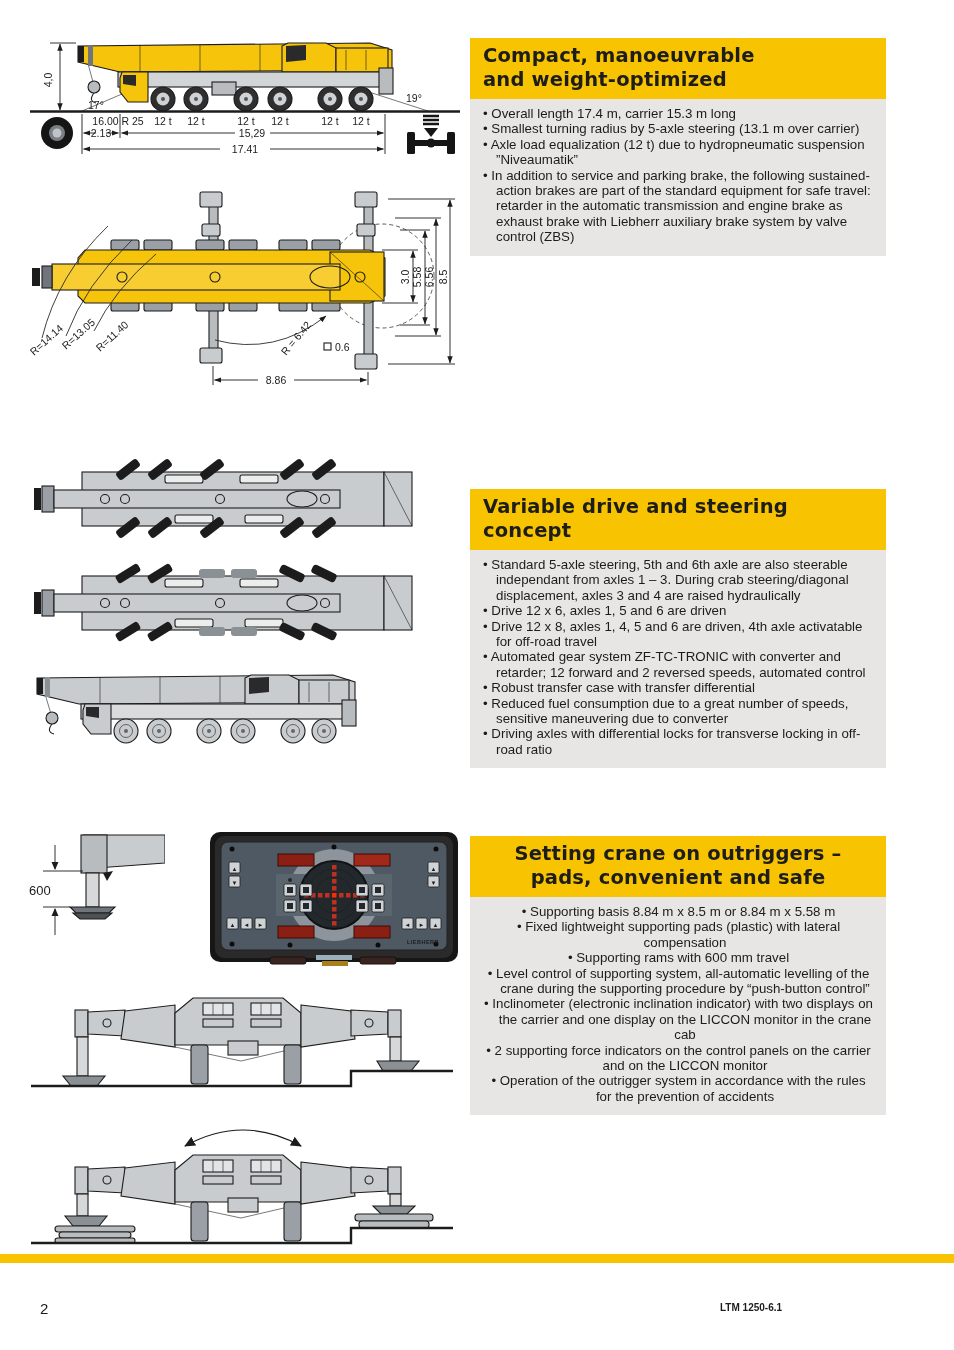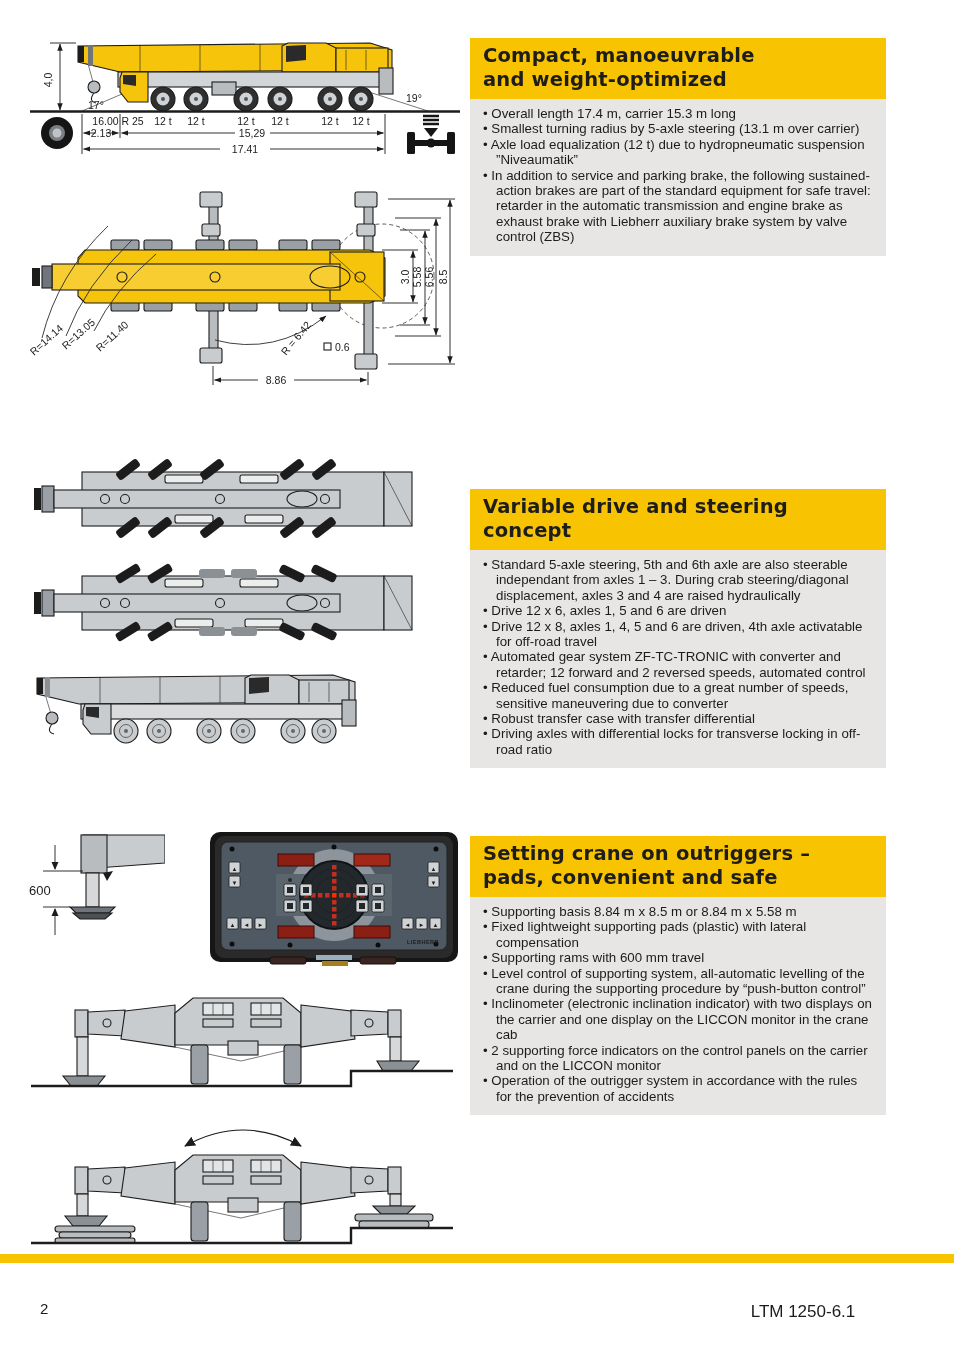--- a/index.html
+++ b/index.html
@@ -607,8 +607,8 @@
           <li>Drive 12 x 6, axles 1, 5 and 6 are driven</li>
           <li>Drive 12 x 8, axles 1, 4, 5 and 6 are driven, 4th axle activatable for off-road travel</li>
           <li>Automated gear system ZF-TC-TRONIC with converter and retarder; 12 forward and 2 reversed speeds, automated control</li>
+          <li>Robust transfer case with transfer differential</li>
           <li>Reduced fuel consumption due to a great number of speeds, sensitive maneuvering due to converter</li>
-          <li>Robust transfer case with transfer differential</li>
           <li>Driving axles with differential locks for transverse locking in off-road ratio</li>
         </ul>
     </div>

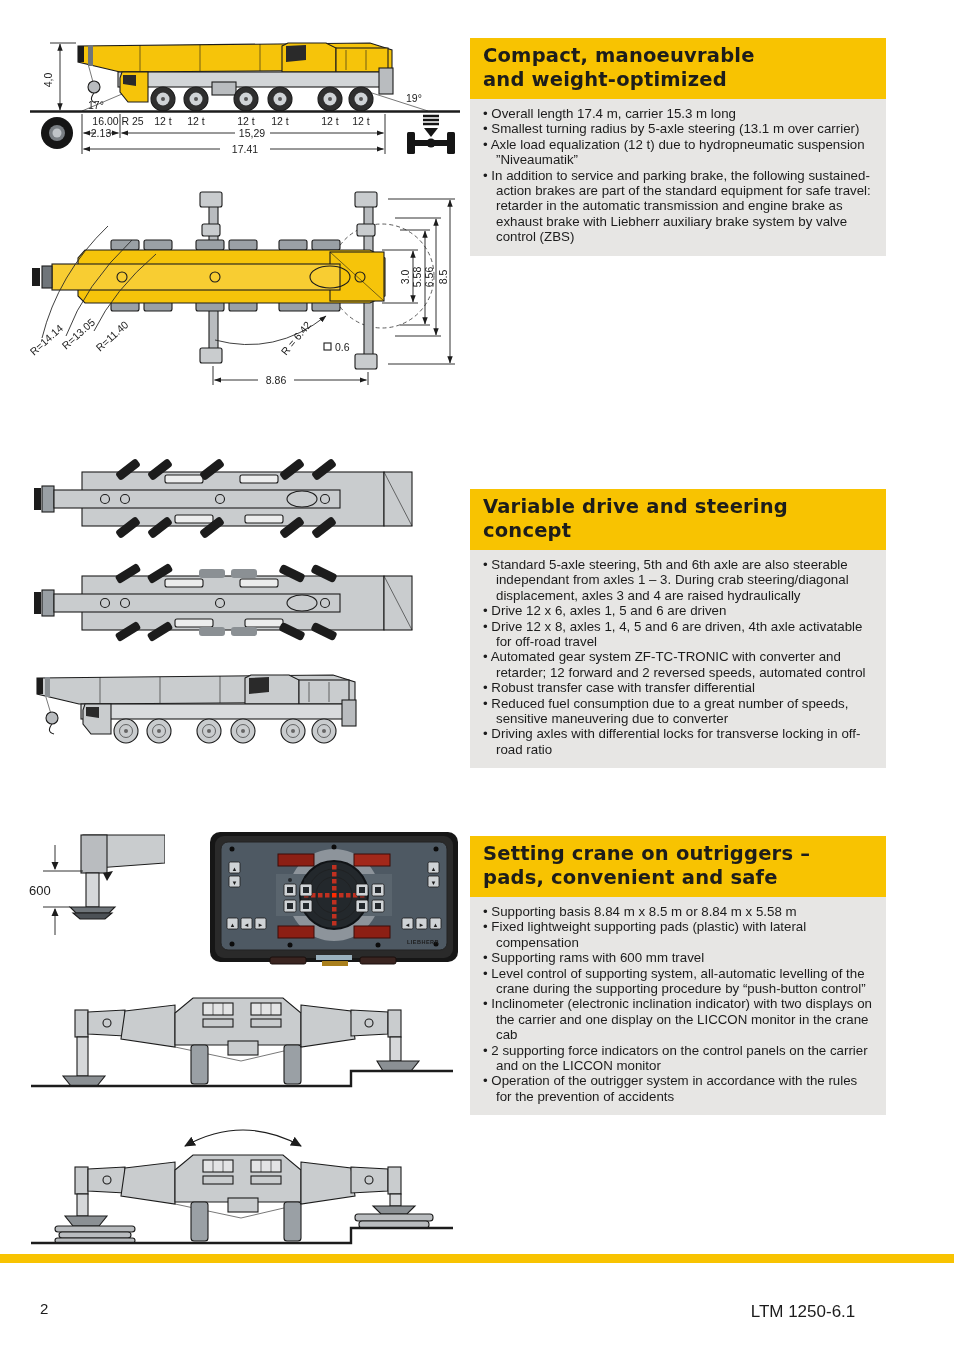--- a/index.html
+++ b/index.html
@@ -614,7 +614,7 @@
     </div>
   </div>
 
-  <div class="section" style="top:836px;">
+  <div class="section" style="top:836px;text-align:center;">
     <div class="sec-head">
 
     <div class="title-line">Setting crane on outriggers –</div>

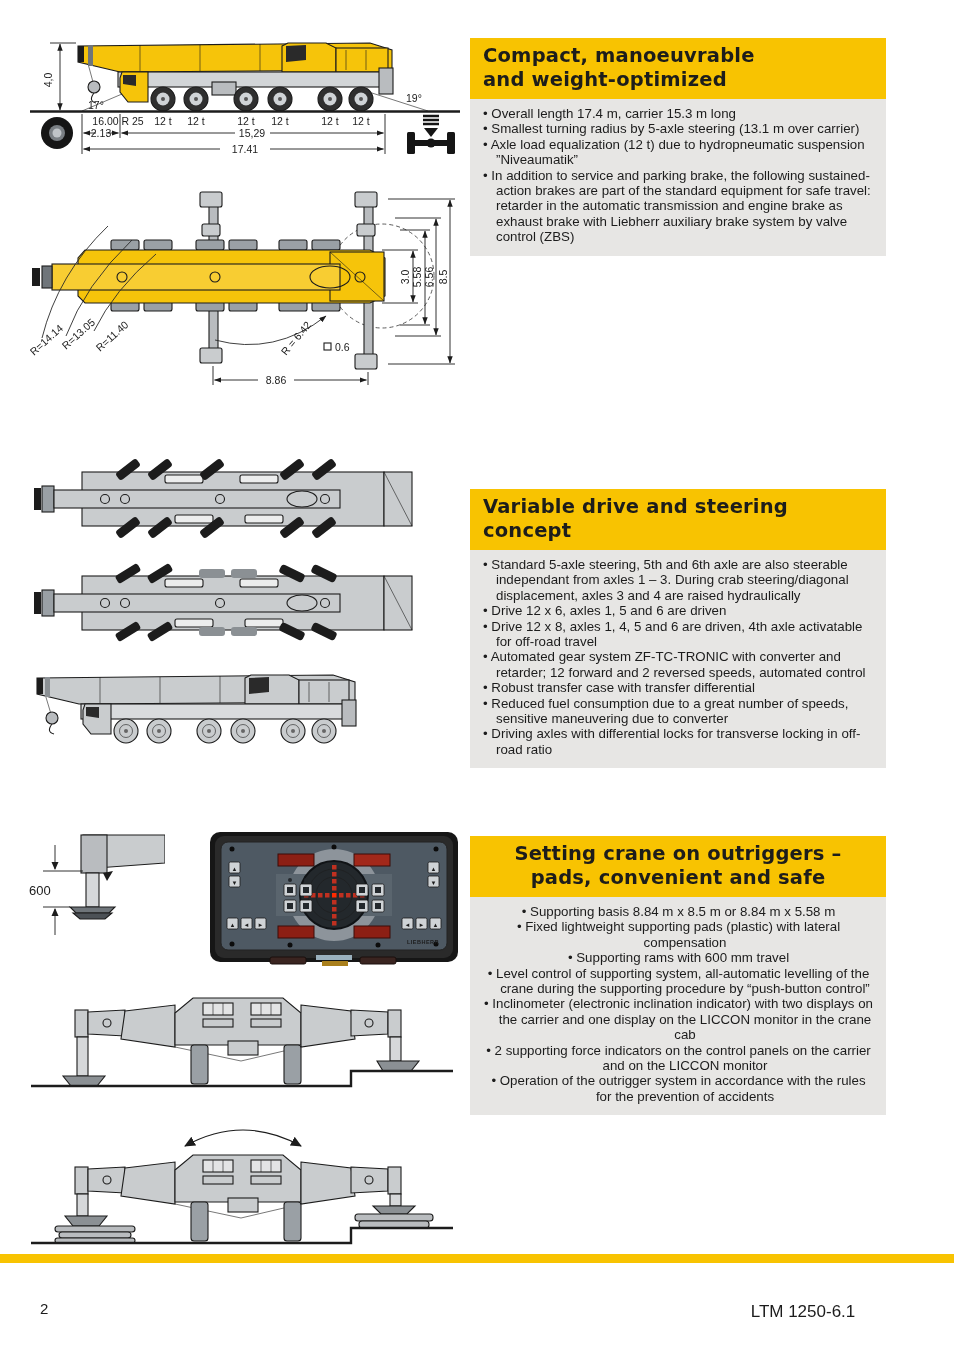--- a/index.html
+++ b/index.html
@@ -30,8 +30,8 @@
 
   .footer-bar { position:absolute; left:0; top:1254px; width:954px; height:9px; background:#f8c301; }
   .page-num { position:absolute; left:40px; top:1300px; font-size:15px; }
-  .doc-code { position:absolute; left:720px; top:1302px; width:166px; text-align:center;
-              font-size:17px; font-weight:normal; }
+  .doc-code { position:absolute; left:720px; top:1302px; width:166px; text-align:left;
+              font-size:10px; font-weight:bold; }
 </style>
 </head>
 <body>

